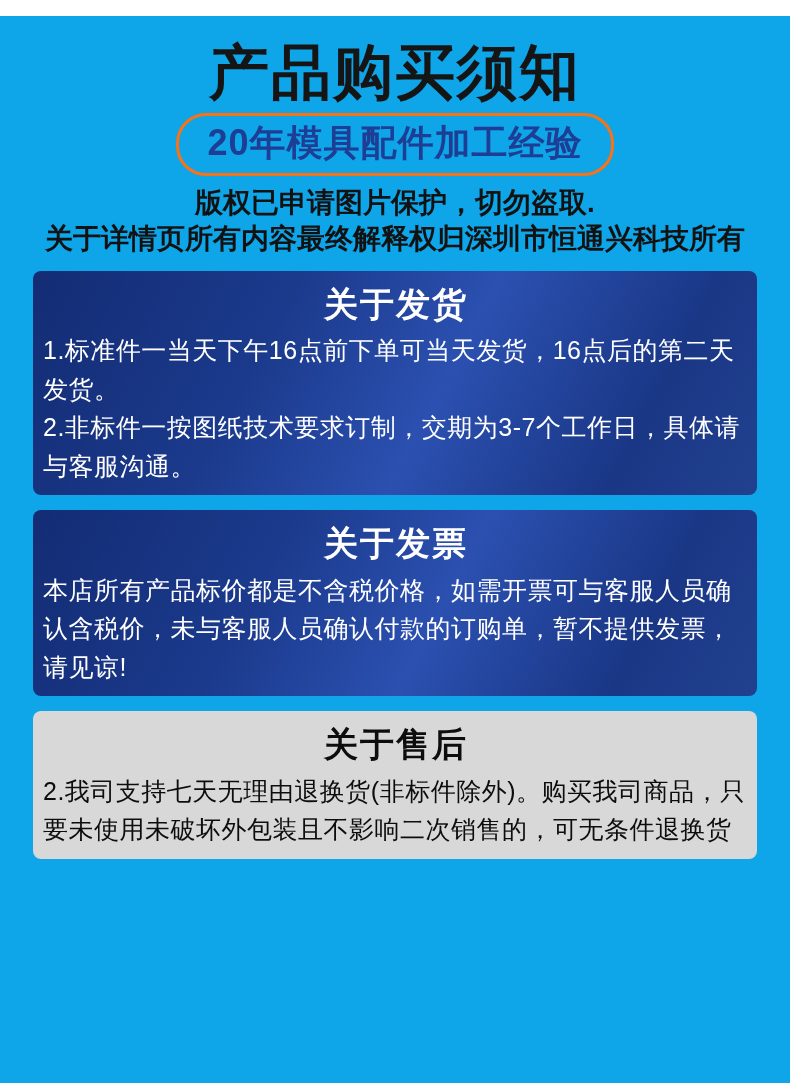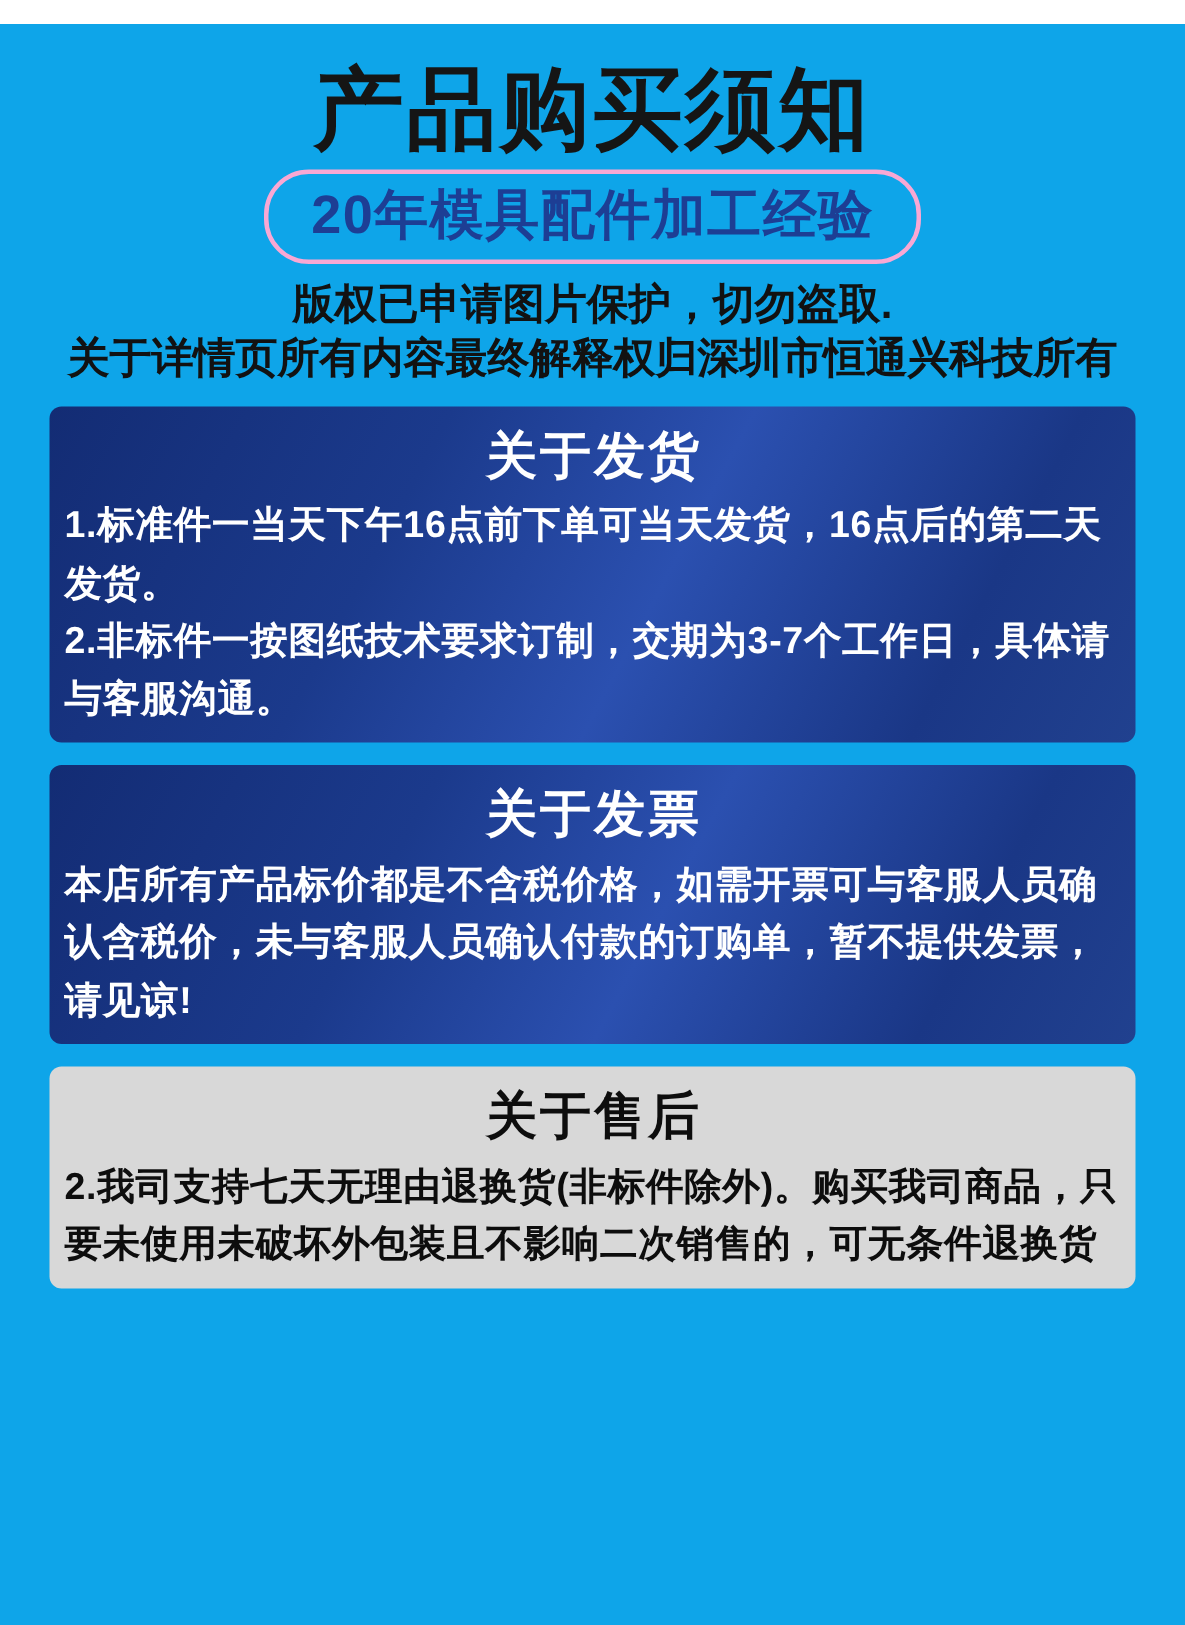--- a/index.html
+++ b/index.html
@@ -31,7 +31,7 @@
     display: inline-block;
     margin-top: 6px;
     padding: 3px 28px 5px;
-    border: 3px solid #f9a8d4;
+    border: 3px solid #f97316;
     border-radius: 30px;
     color: #1d3e94;
     font-size: 36px;

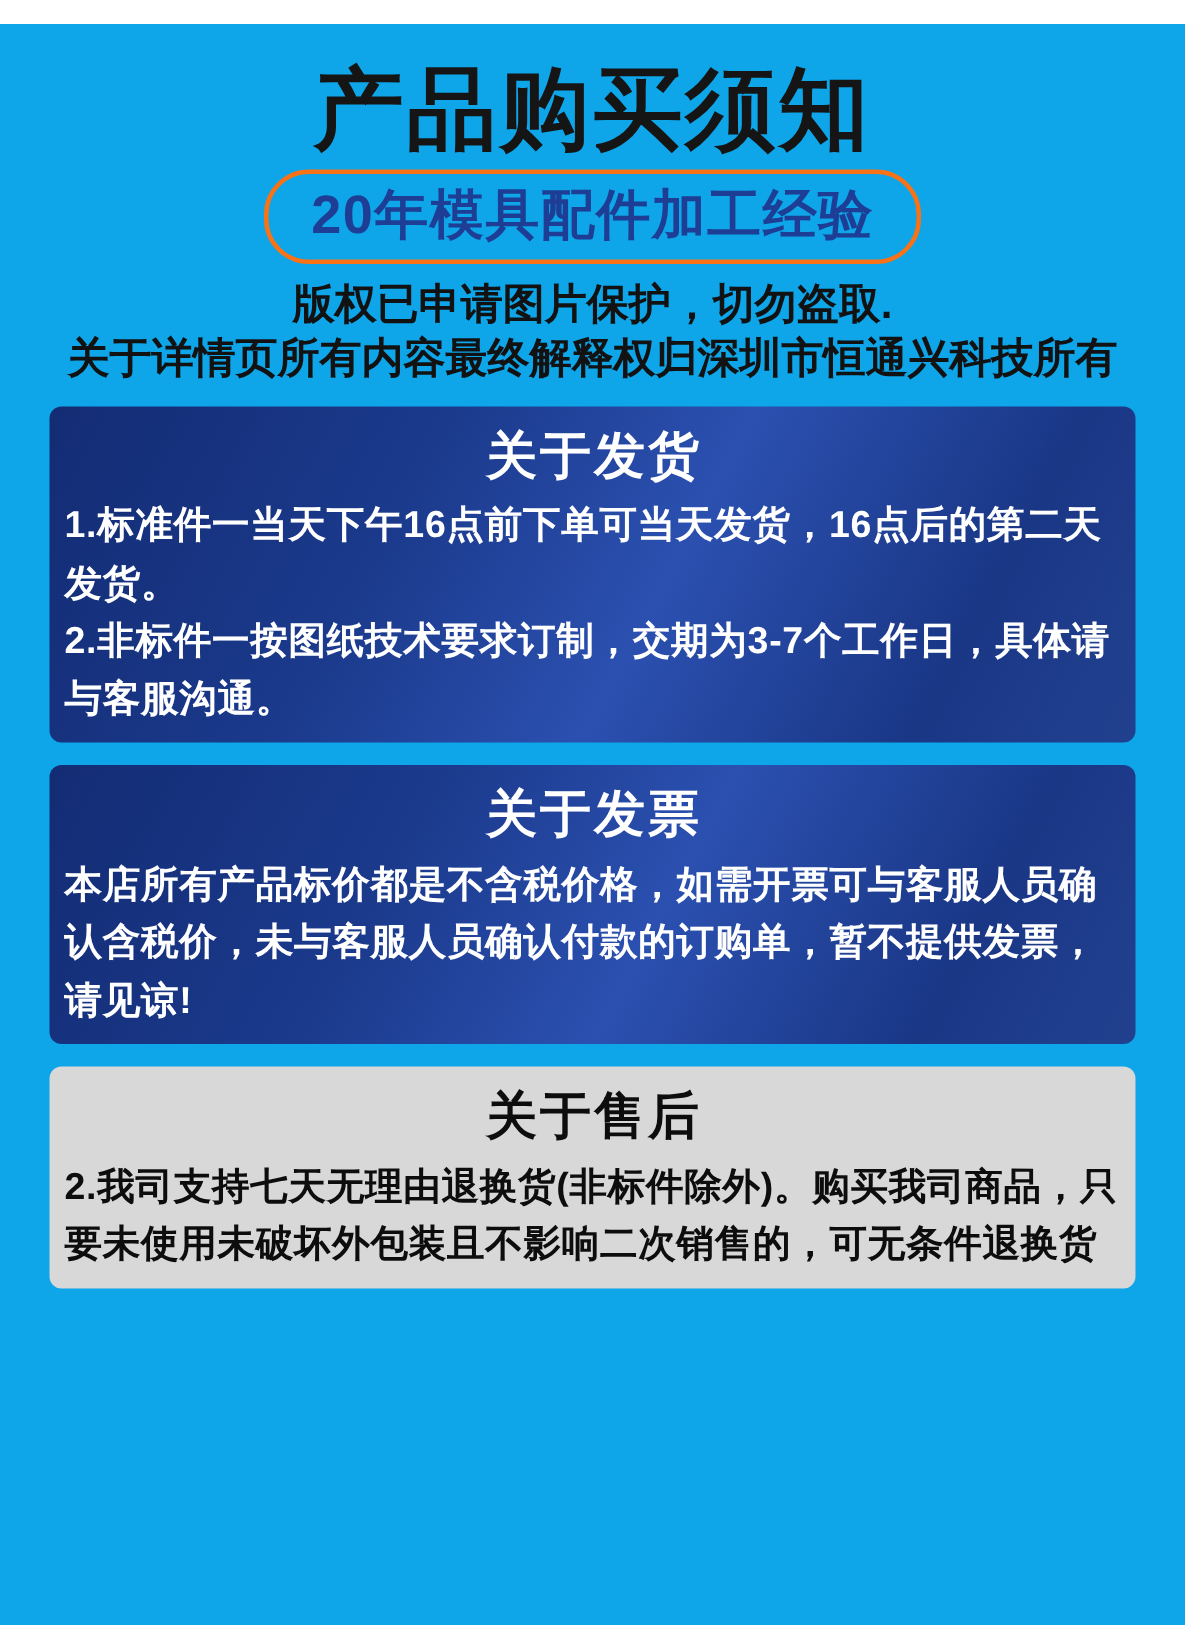--- a/index.html
+++ b/index.html
@@ -61,7 +61,7 @@
   }
   .box p {
     font-size: 25px;
-    font-weight: 700;
+    font-weight: 400;
     line-height: 1.54;
     letter-spacing: 0.5px;
   }

